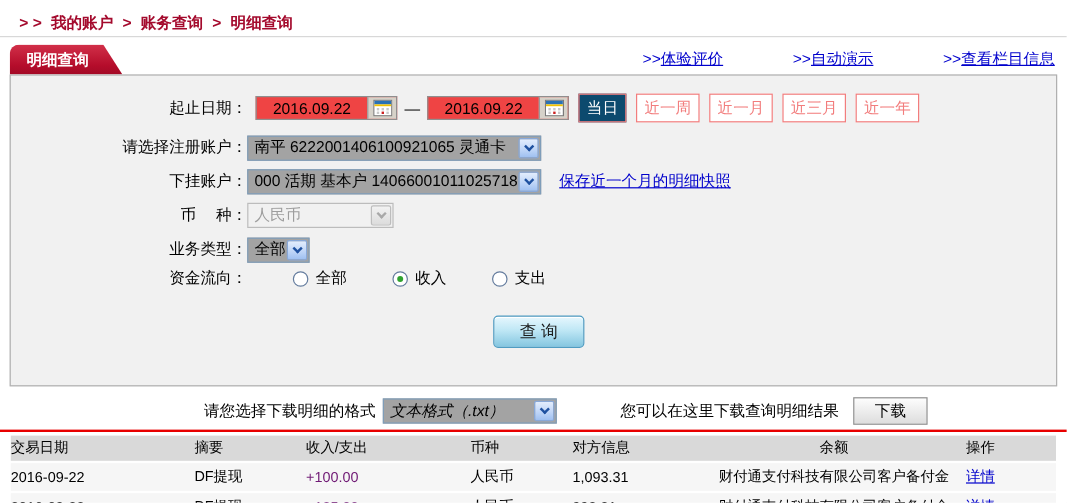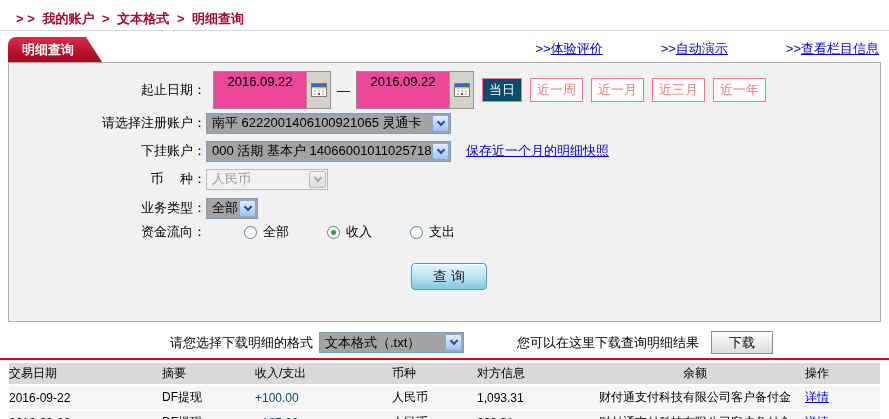--- a/index.html
+++ b/index.html
@@ -109,7 +109,7 @@
   <span>&gt; &gt;</span>
   <span>我的账户</span>
   <span>&gt;</span>
-  <span>文本格式</span>
+  <span>账务查询</span>
   <span>&gt;</span>
   <span>明细查询</span>
 </div>

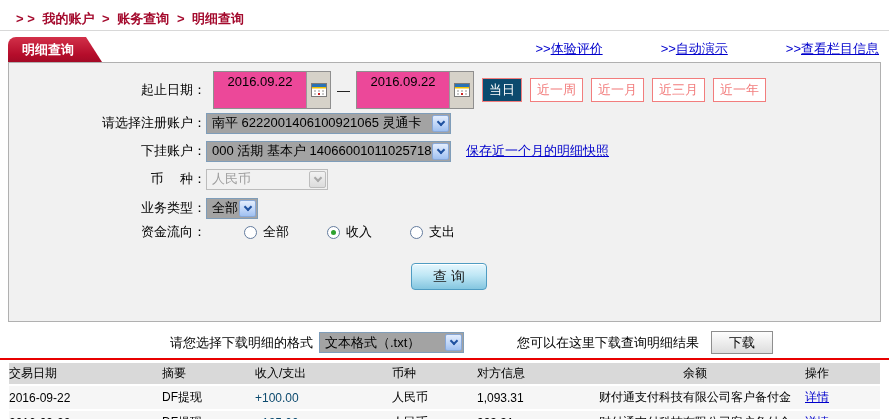--- a/index.html
+++ b/index.html
@@ -36,8 +36,8 @@
   .row-flow { height:18px;gap:12px; }
 
   
-  .datebox { display:flex; align-items:stretch; width:118px; height:38px;
-    border:1px solid #8f8f8f; background:#ec4899; margin-left:7px;justify-content:flex-end; }
+  .datebox { display:flex; align-items:stretch; width:118px; height:20px;
+    border:1px solid #8f8f8f; background:#ef4444; margin-left:7px;justify-content:flex-end; }
   .datebox .dtext { flex:1; text-align:center; line-height:20px; font-size:13px; }
   .calbtn { width:24px; background:#d6d2c9; border-left:1px solid #9a9a9a;
     display:flex; align-items:center; justify-content:center; cursor:pointer; }

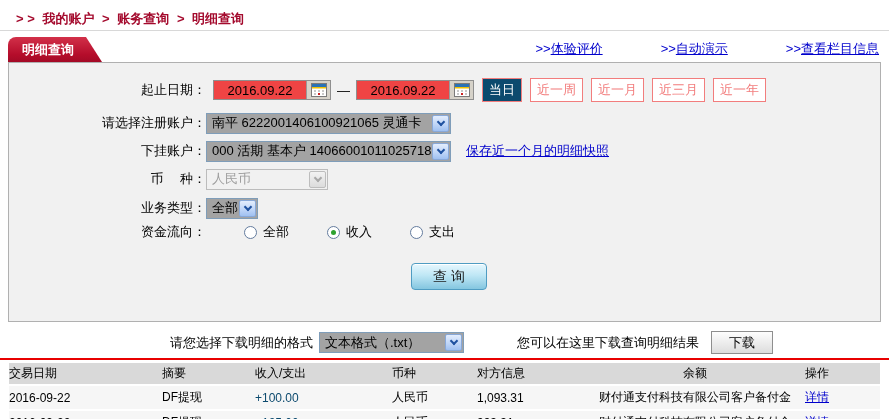--- a/index.html
+++ b/index.html
@@ -83,7 +83,7 @@
 
   
   .dlrow { display:flex; align-items:center; height:23px; margin:9px 0 0 170px; }
-  .dlrow .dlselect { margin-left:6px; }
+  .dlrow .dlselect { margin-left:6px;font-style:italic; }
   .dlrow .hint { margin-left:53px; }
   .dlbtn { margin-left:12px; width:62px; height:23px; border:1px solid #8e8e8e;
     background:linear-gradient(180deg,#fdfdfd,#dddddd); font-size:13px; cursor:pointer;

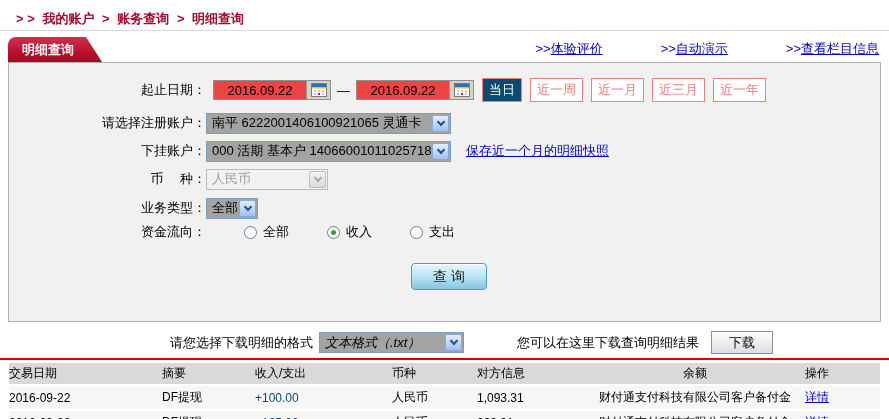--- a/index.html
+++ b/index.html
@@ -99,7 +99,7 @@
   .c0{width:153px;} .c1{width:93px;} .c2{width:137px;} .c3{width:85px;}
   .c4{width:122px;} .c5{width:206px;} .c6{width:75px;}
   .cell { text-align:left; white-space:nowrap; overflow:hidden; }
-  .amount { color:#0c4a6e; }
+  .amount { color:#701a75; }
   .detail { color:#0000cc; text-decoration:underline; cursor:pointer; }
 </style>
 </head>

